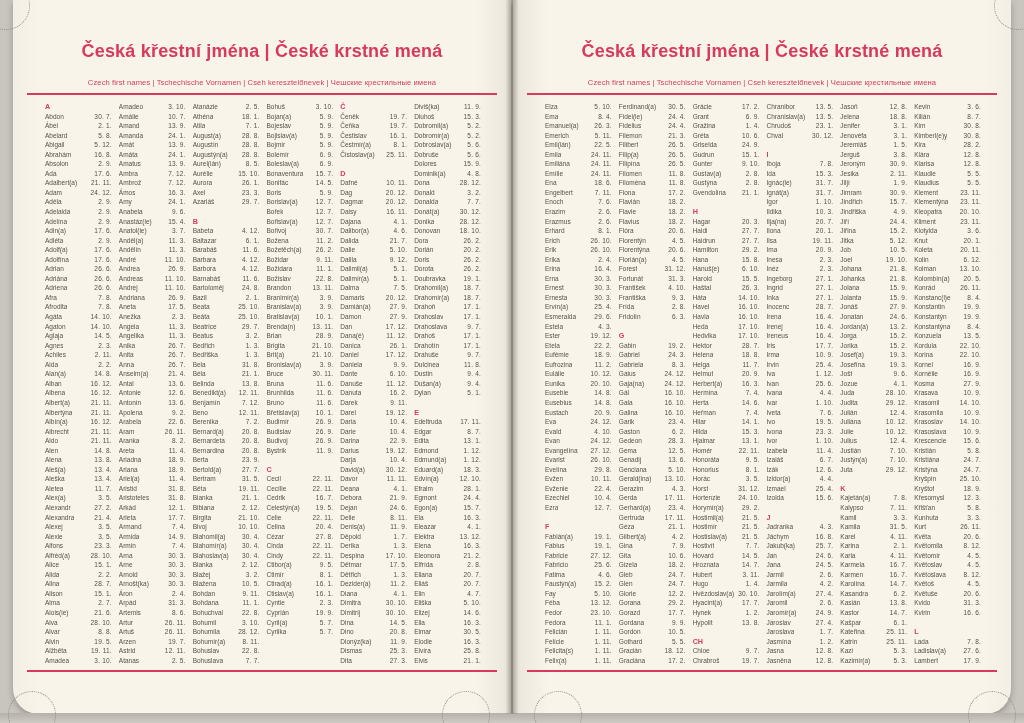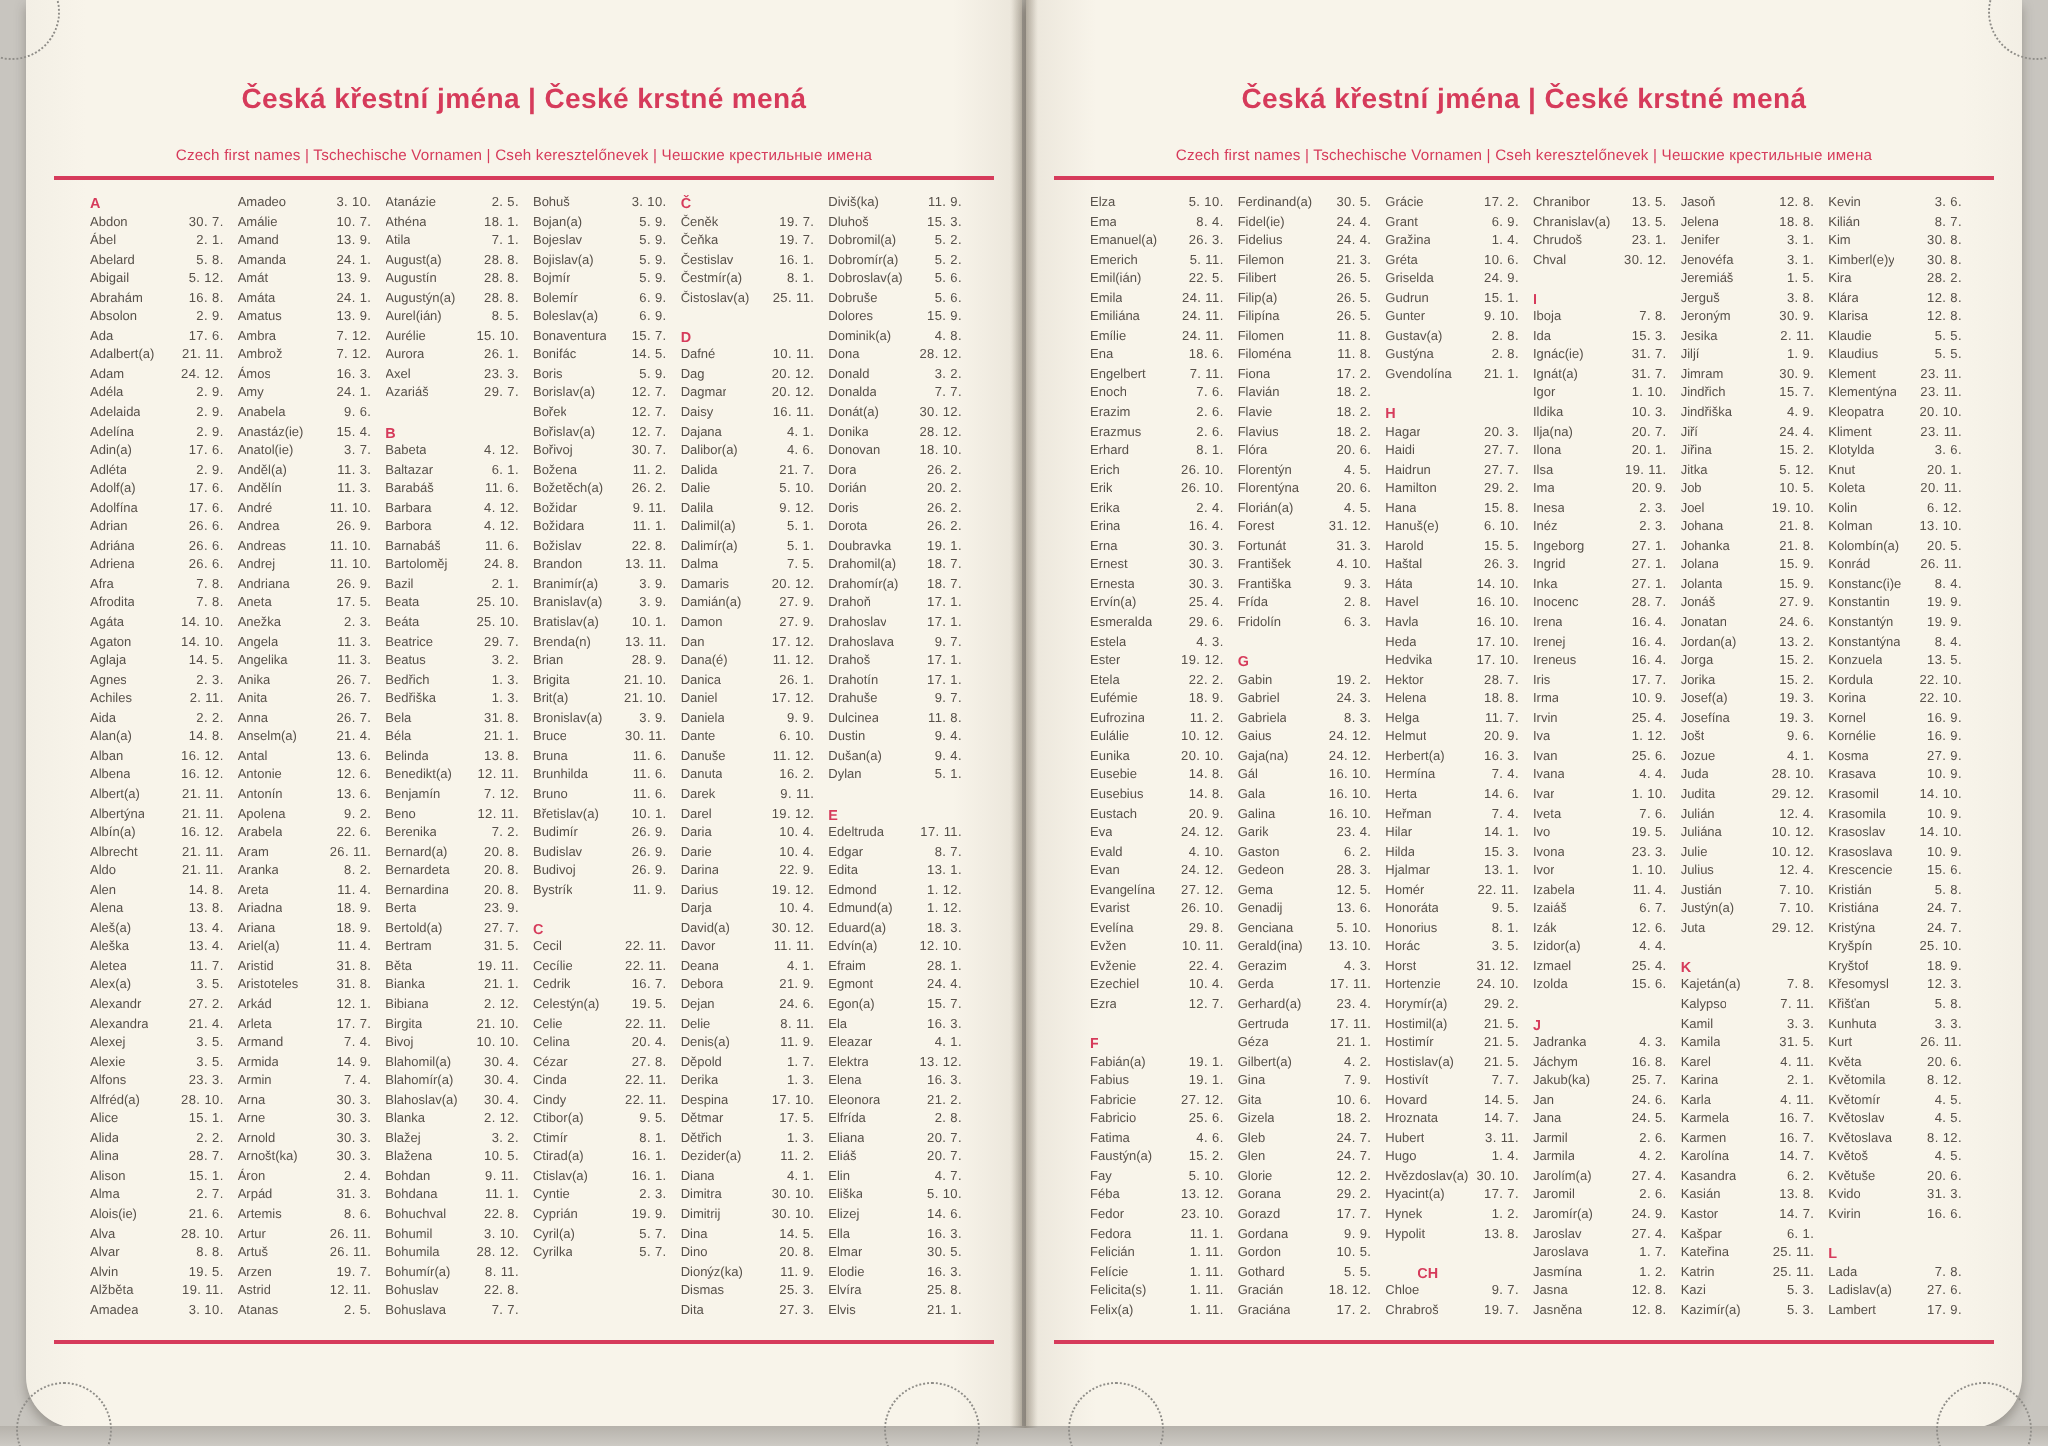--- a/index.html
+++ b/index.html
@@ -22,7 +22,7 @@
   .gutter{position:absolute;top:0;bottom:9px;left:505px;width:14px;
     background:linear-gradient(90deg,rgba(90,80,65,0) 0%,rgba(90,80,65,.28) 45%,rgba(90,80,65,.34) 55%,rgba(90,80,65,0) 100%);z-index:5;}
   .pagehead{padding-top:41px;text-align:center;}
-  .ptitle{font-size:14px;font-weight:bold;letter-spacing:.2px;}
+  .ptitle{font-size:18px;font-weight:bold;letter-spacing:.2px;}
   .psub{font-size:7.6px;margin-top:16px;letter-spacing:.1px;}
   .toprule{height:2px;margin:6px 14px 0 14px;}
   .botrule{position:absolute;left:14px;right:14px;top:670px;height:2px;}

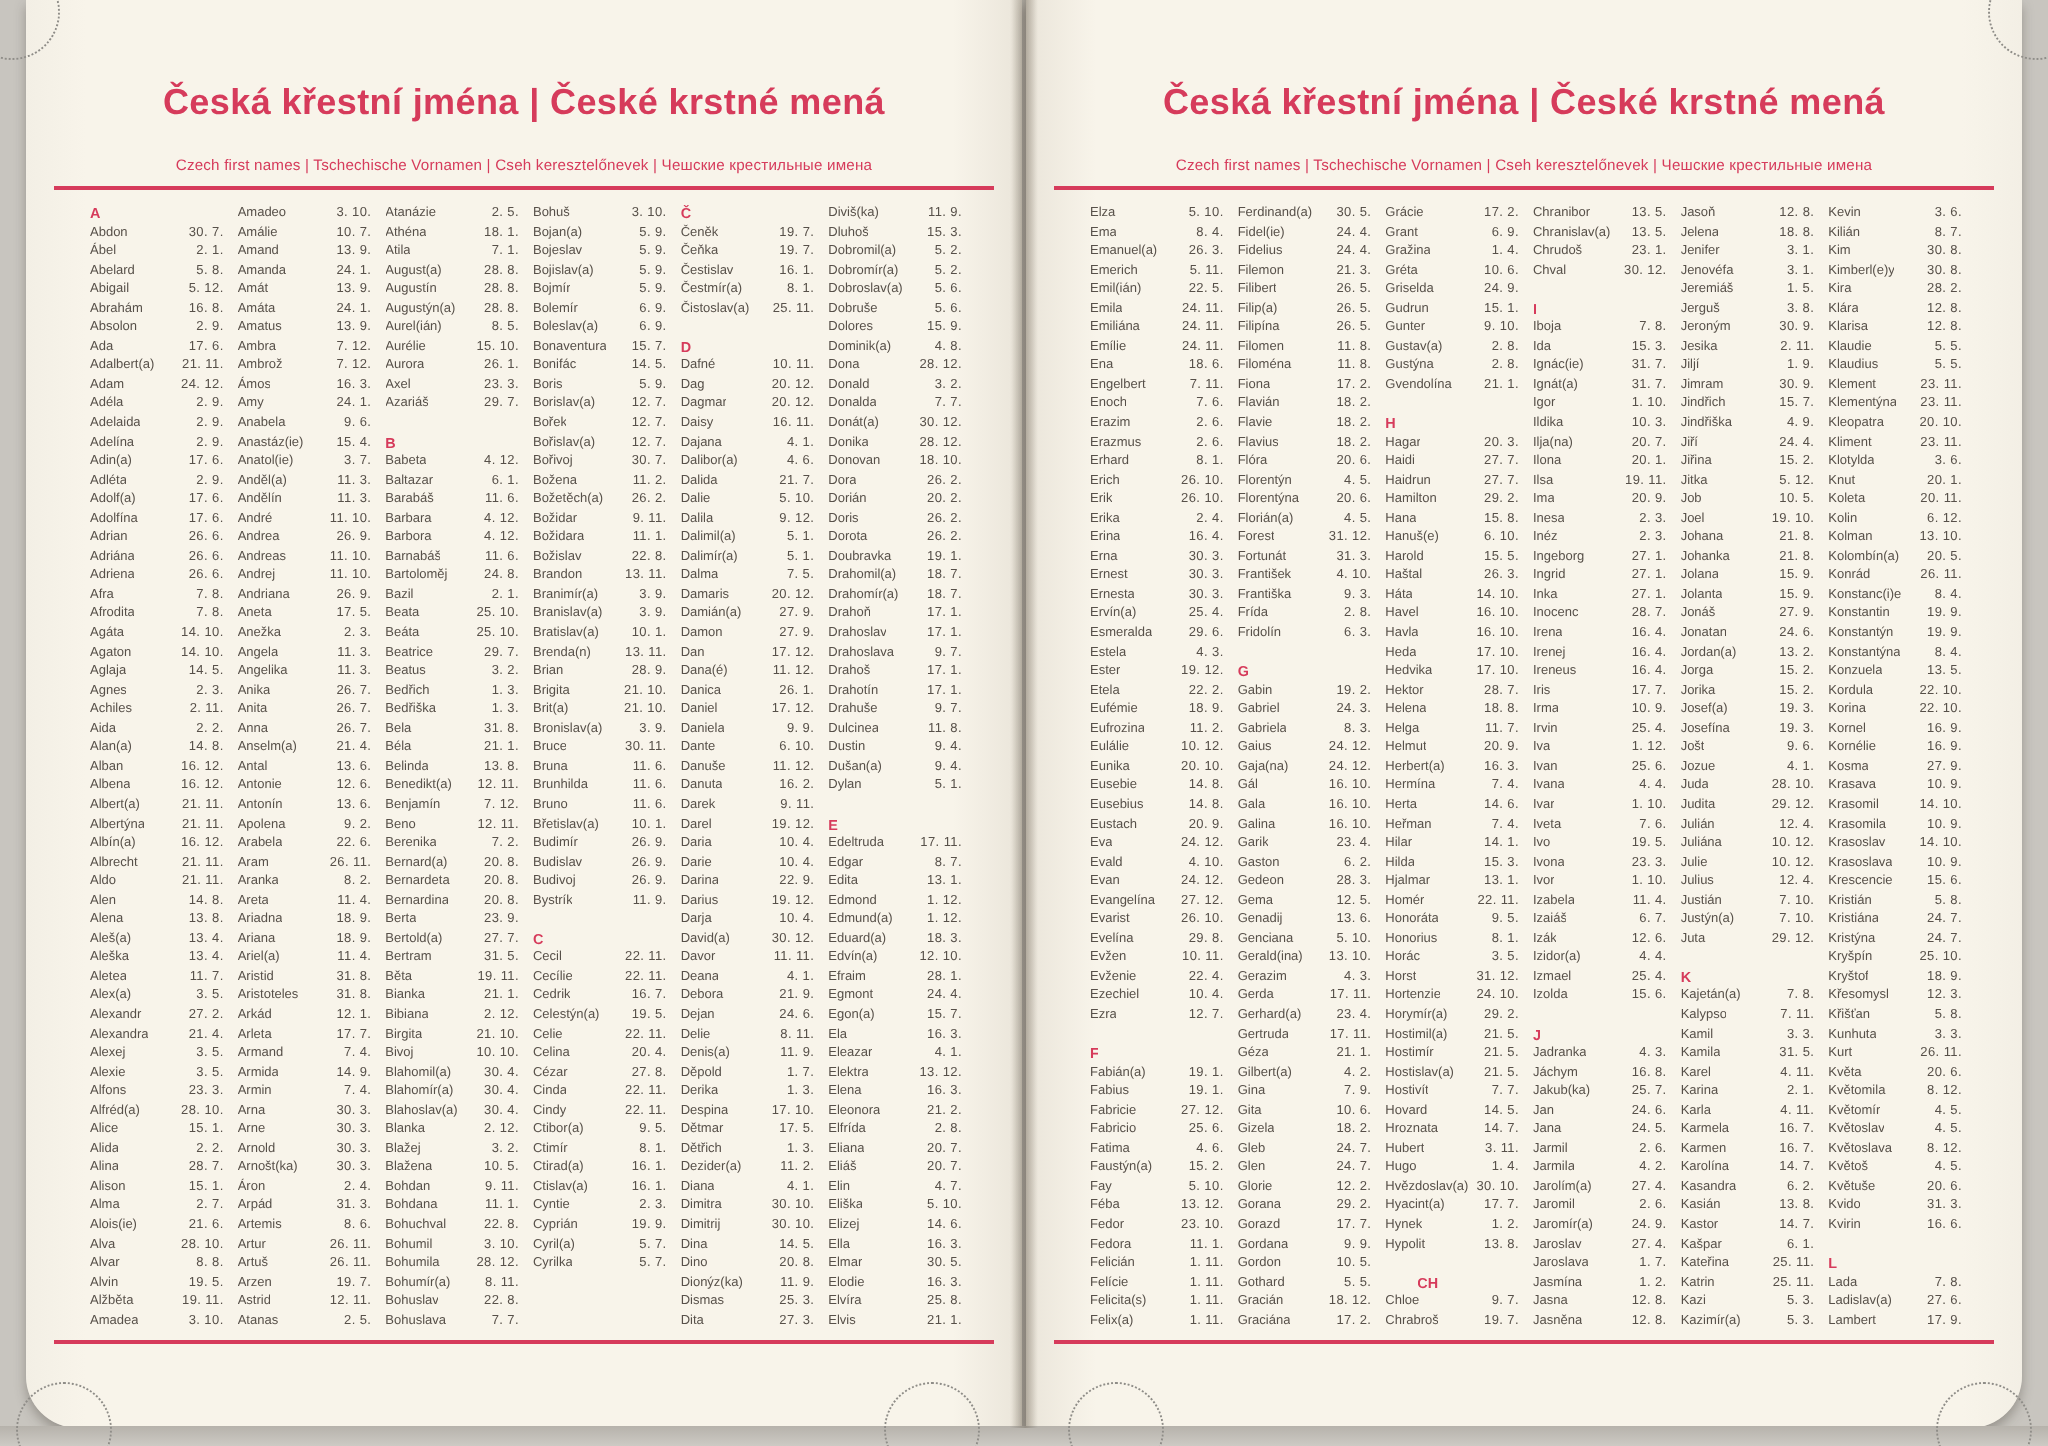--- a/index.html
+++ b/index.html
@@ -2184,7 +2184,7 @@
             <span class="dt"></span>
           </div>
           <div class="row hdr">
-            <span class="nm" style="color: rgb(214, 59, 91); margin-left: 16px;">CH</span>
+            <span class="nm" style="color: rgb(214, 59, 91);">CH</span>
             <span class="dt"></span>
           </div>
           <div class="row">

